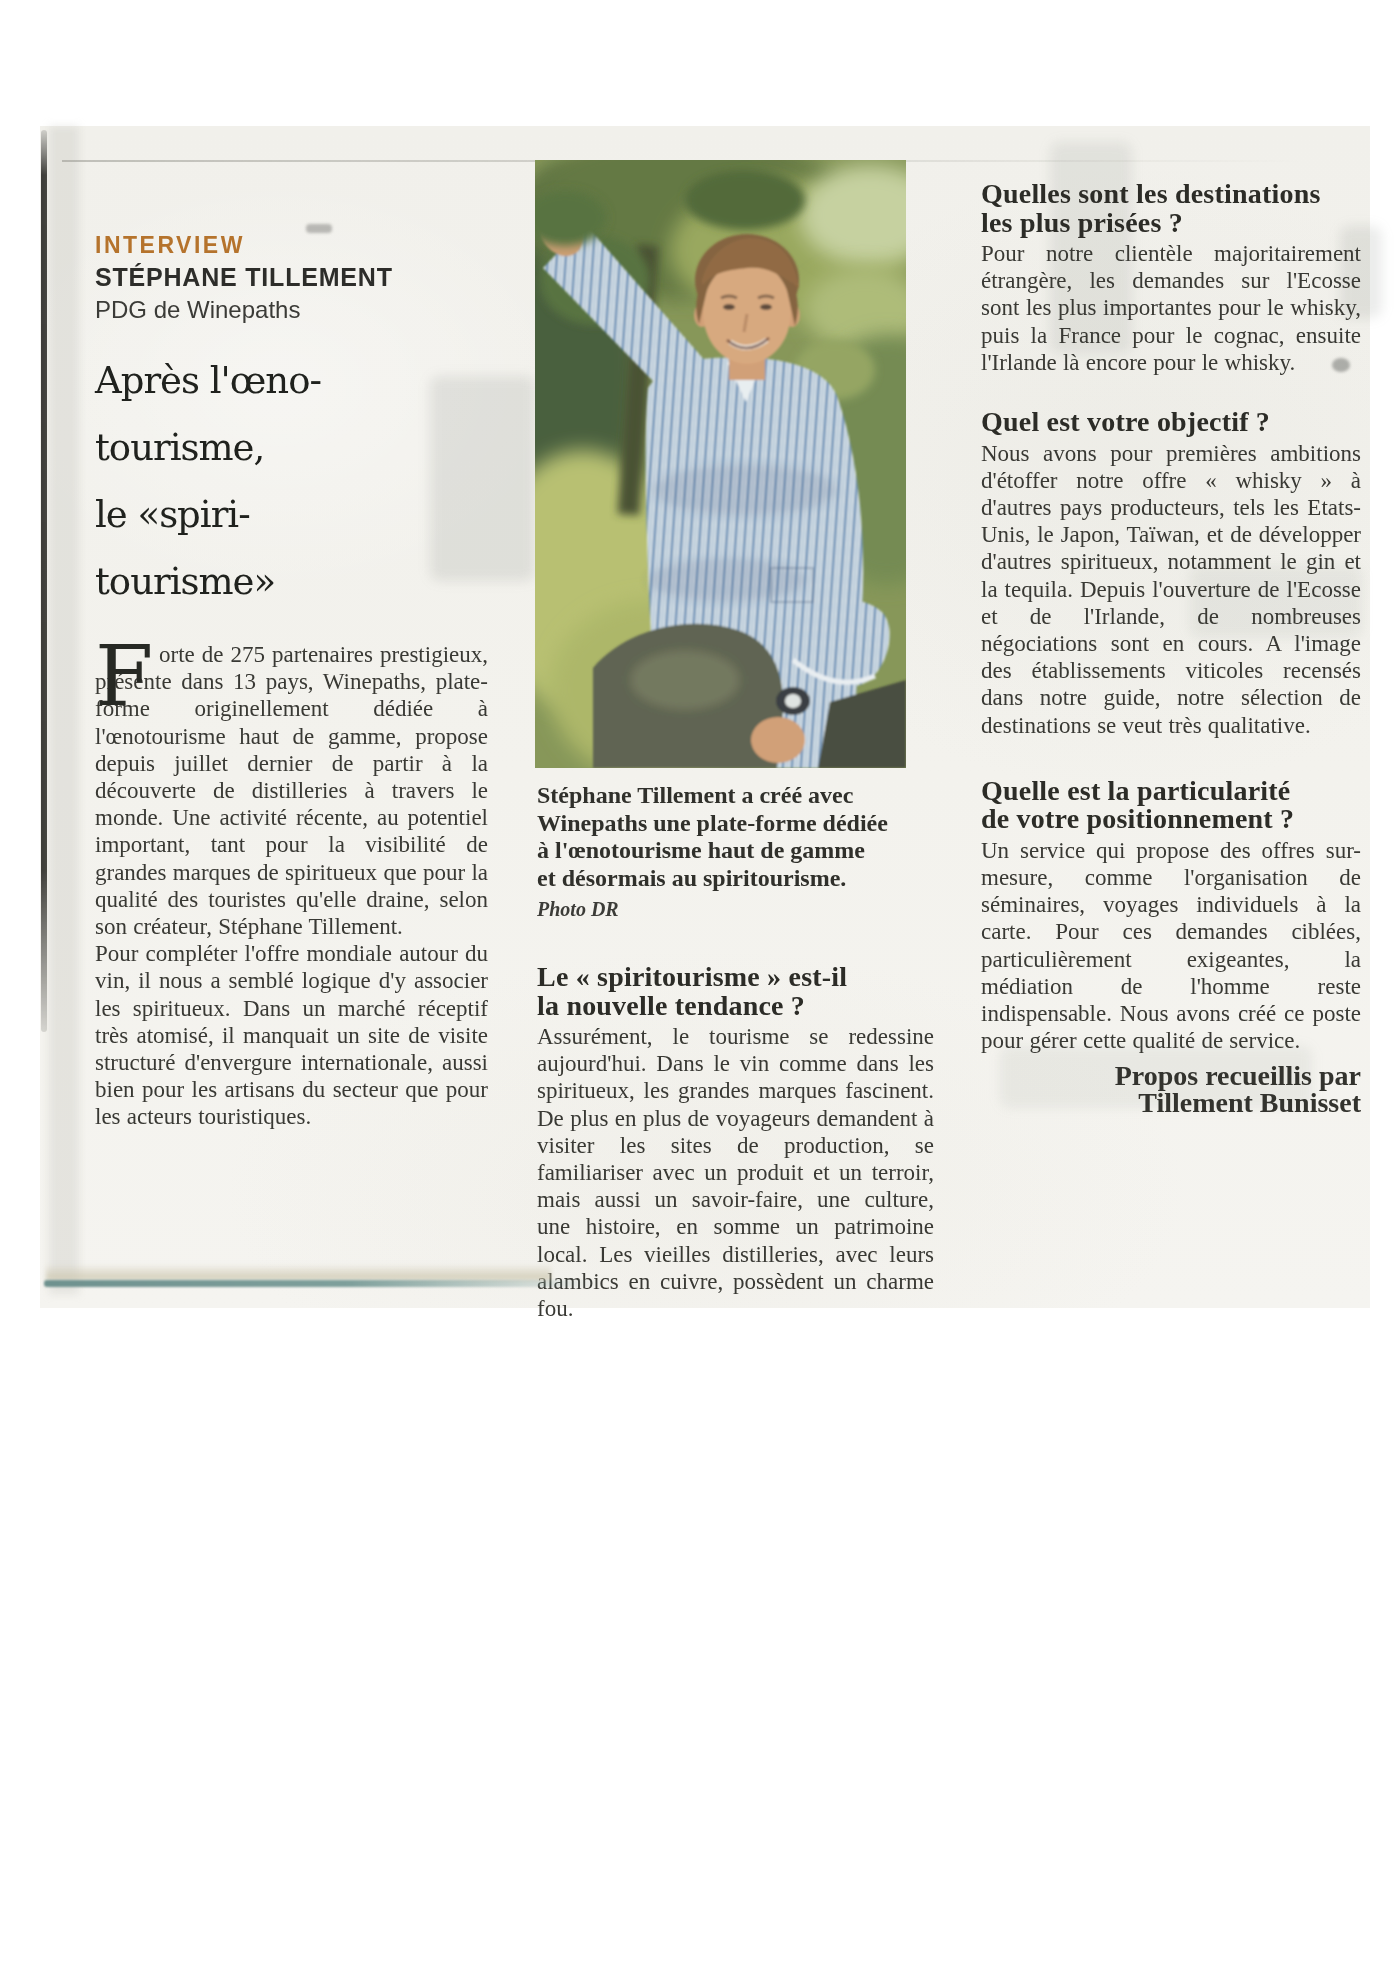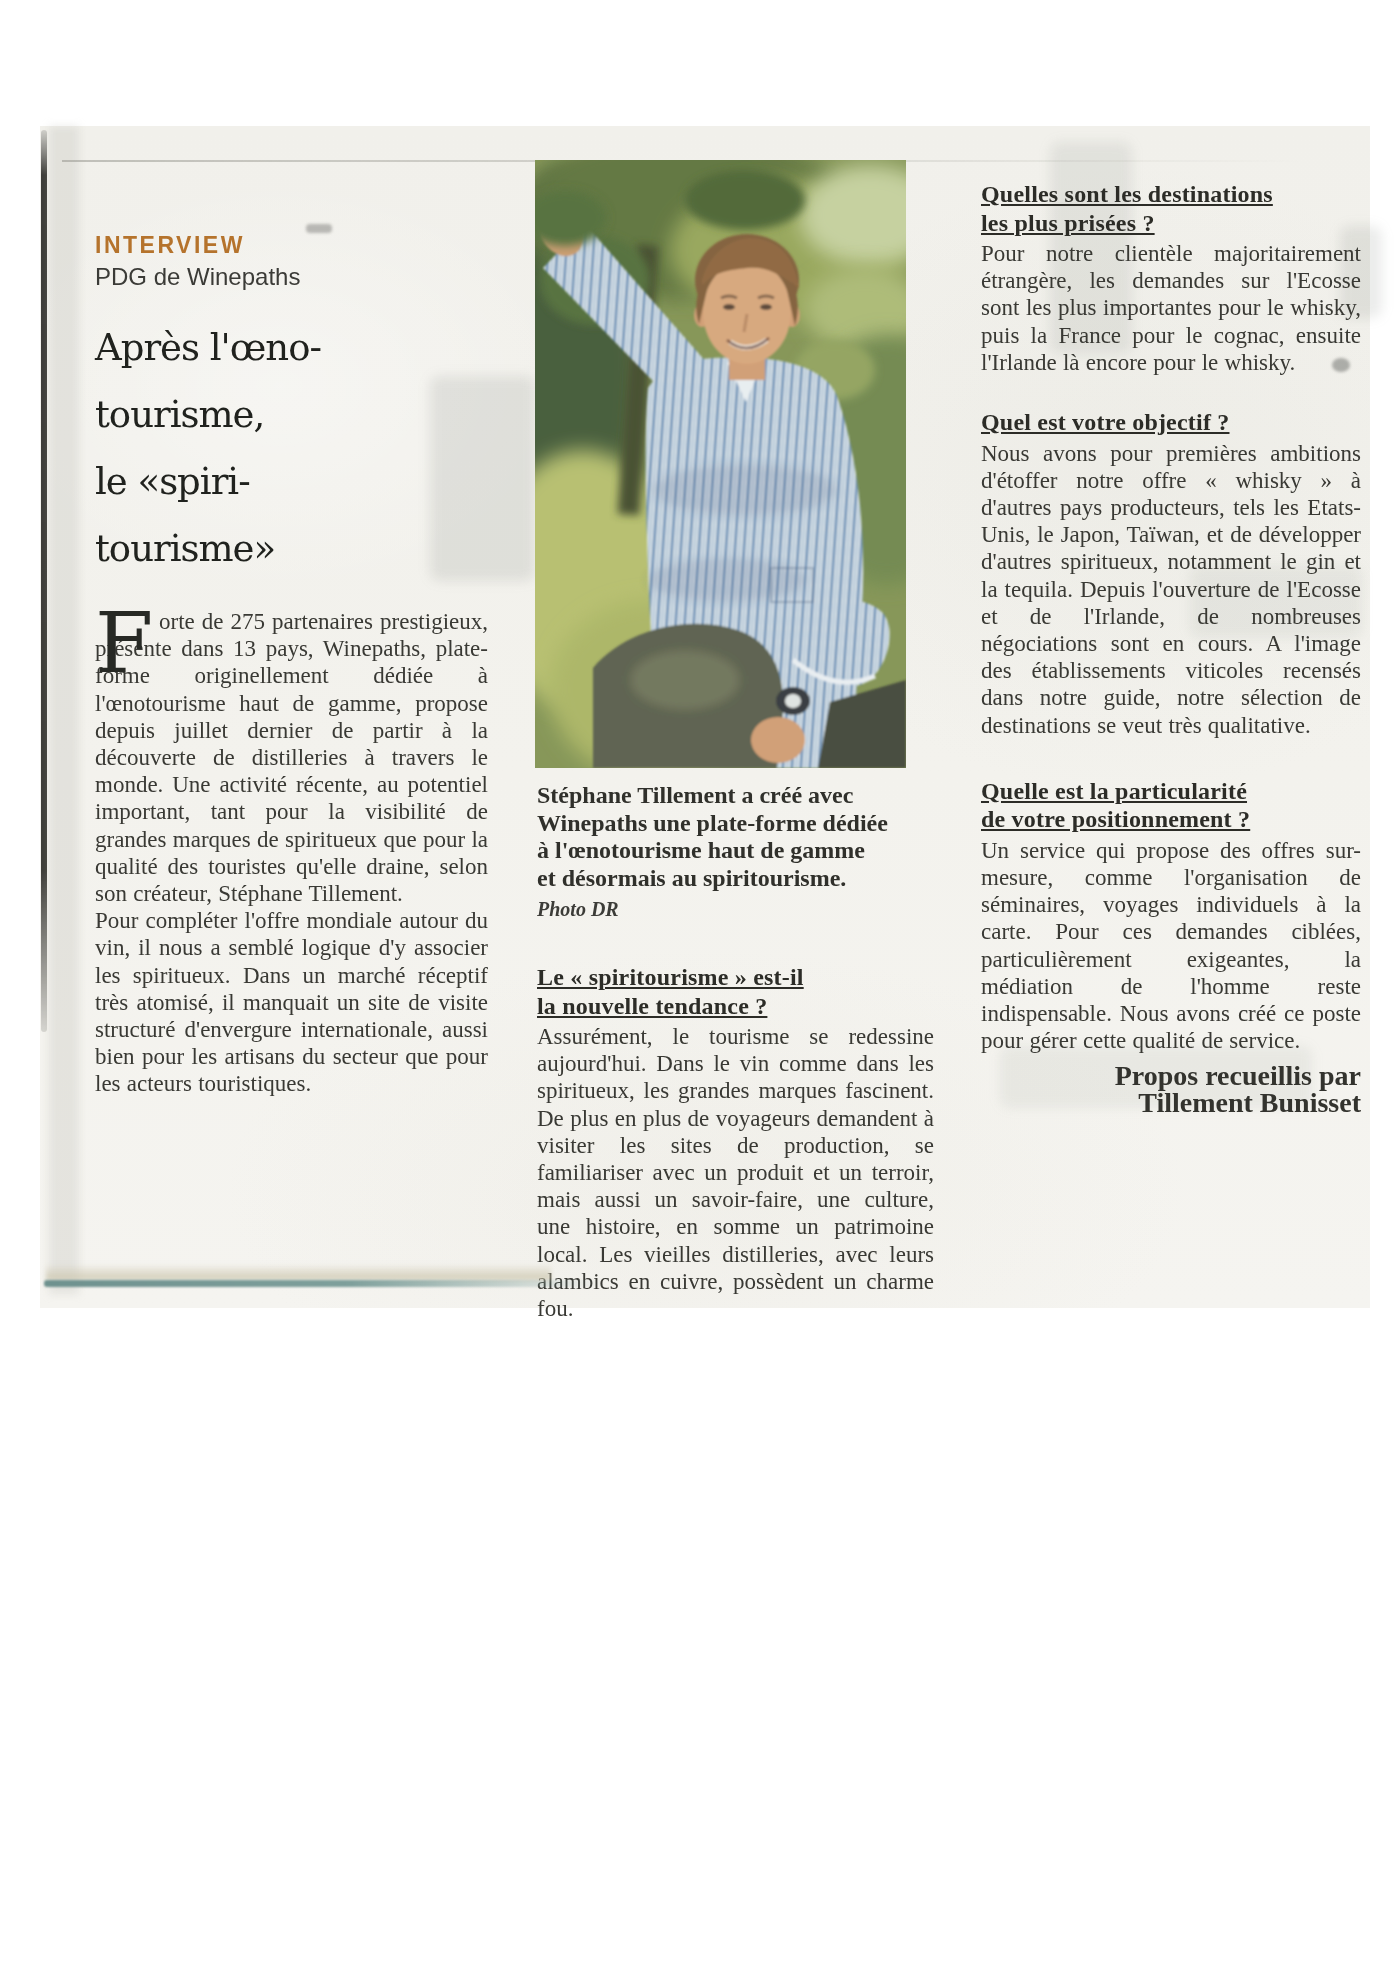--- a/index.html
+++ b/index.html
@@ -94,7 +94,7 @@
   }
   h3.question{
     margin:30px 0 0;font-family:"Liberation Serif",serif;font-weight:bold;
-    font-size:24px;line-height:28.5px;letter-spacing:.2px;color:#2c2c27;text-decoration:underline;
+    font-size:28px;line-height:28.5px;letter-spacing:.2px;color:#2c2c27;
   }
   h3.question + .bodytext{margin-top:3px;}
 

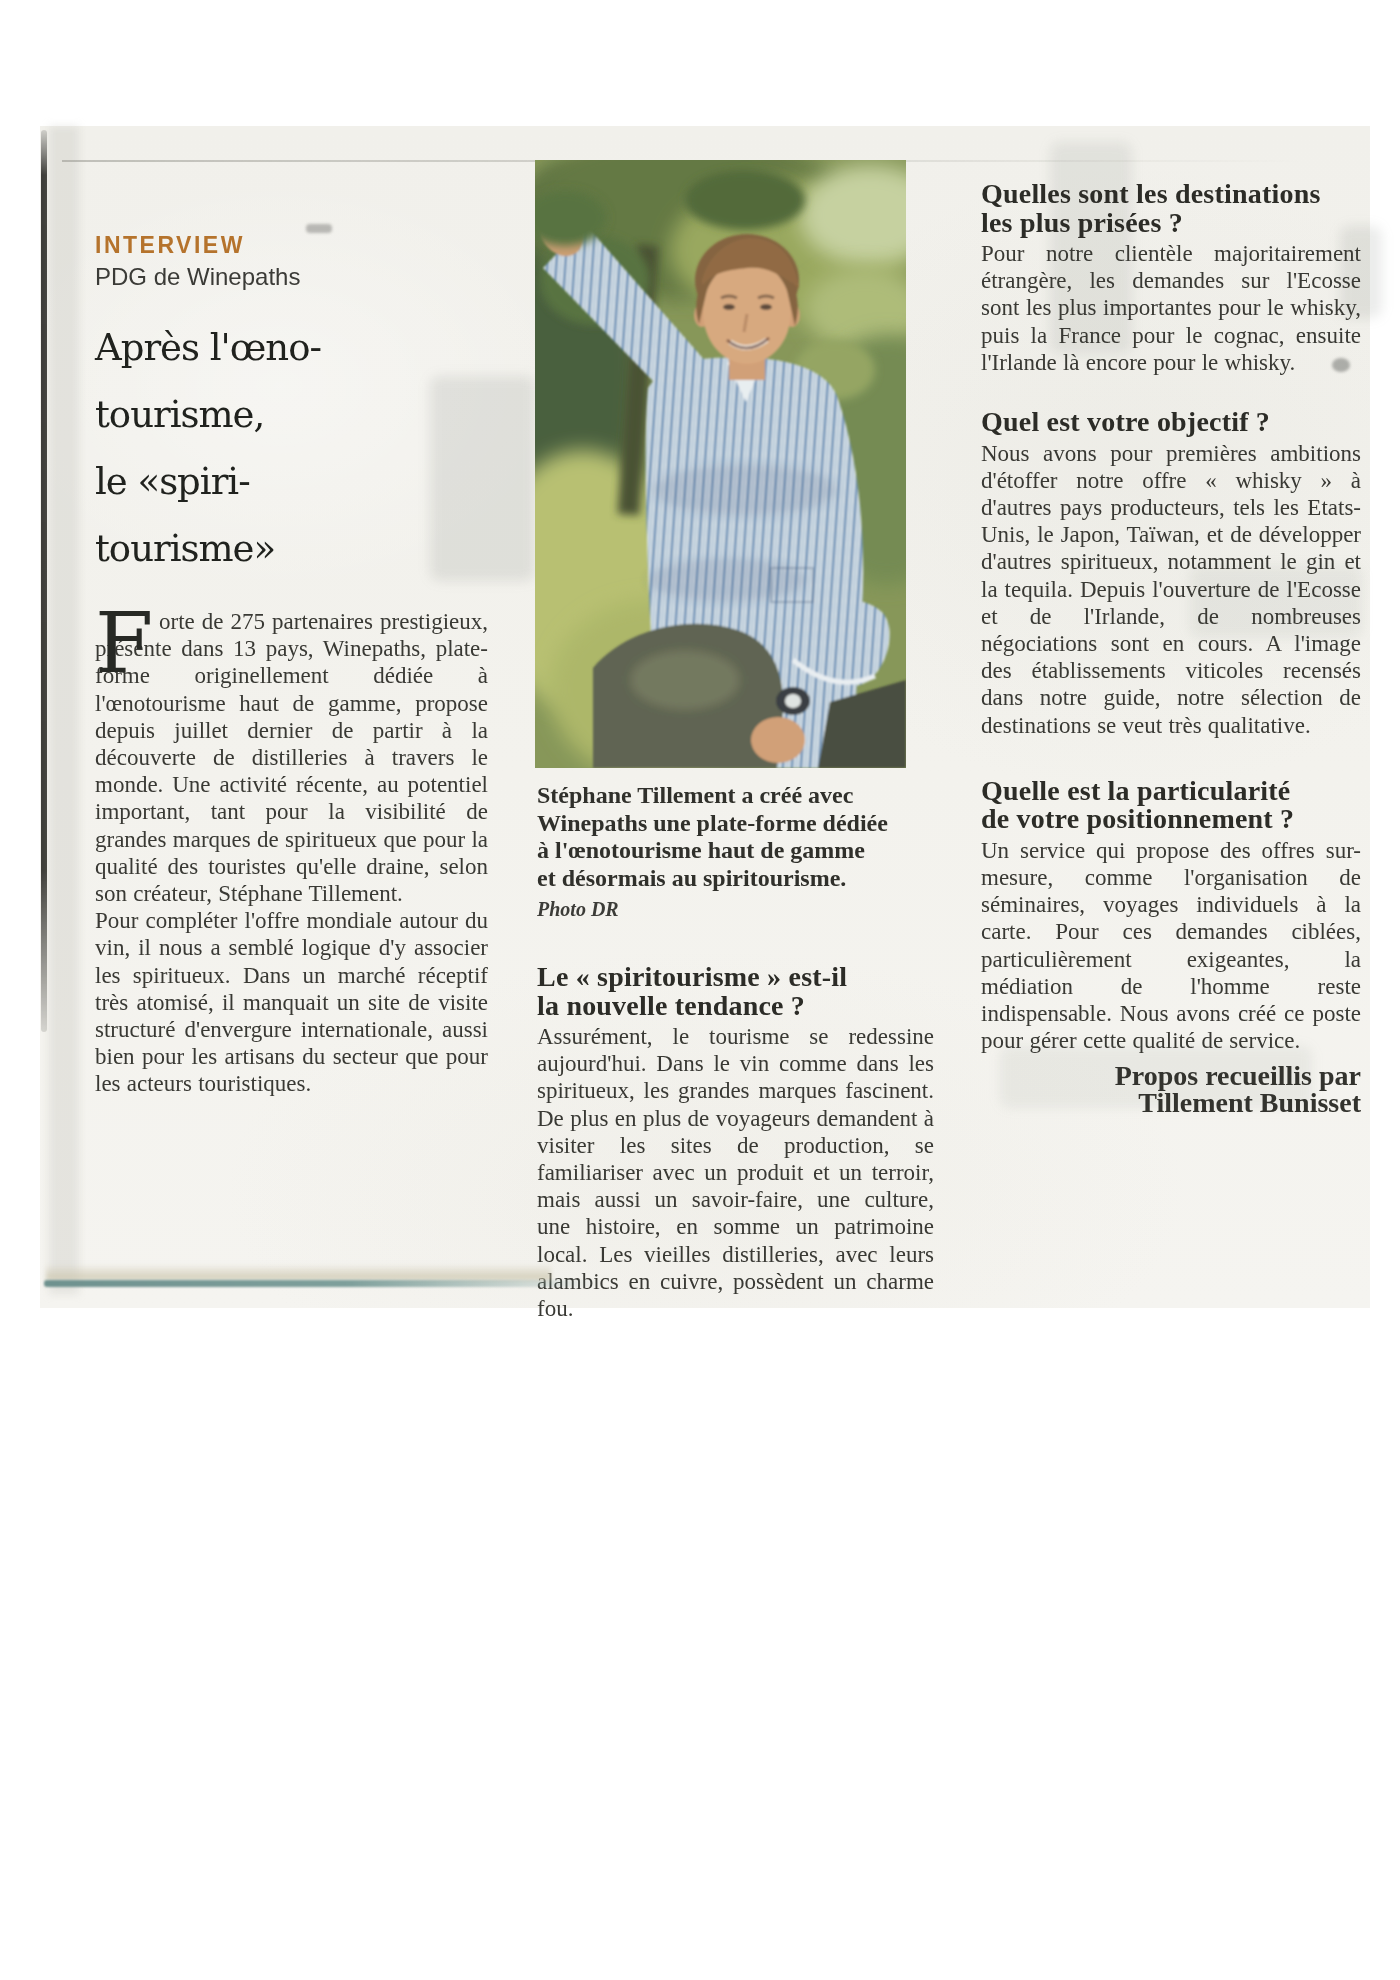--- a/index.html
+++ b/index.html
@@ -142,6 +142,7 @@
     <section class="col col-left">
       <header>
         <div class="kicker">INTERVIEW</div>
+        <div class="author">STÉPHANE TILLEMENT</div>
         <div class="role">PDG de Winepaths</div>
       </header>
       <h1 class="headline">Après l'œno-<br>tourisme,<br>le «spiri-<br>tourisme»</h1>

